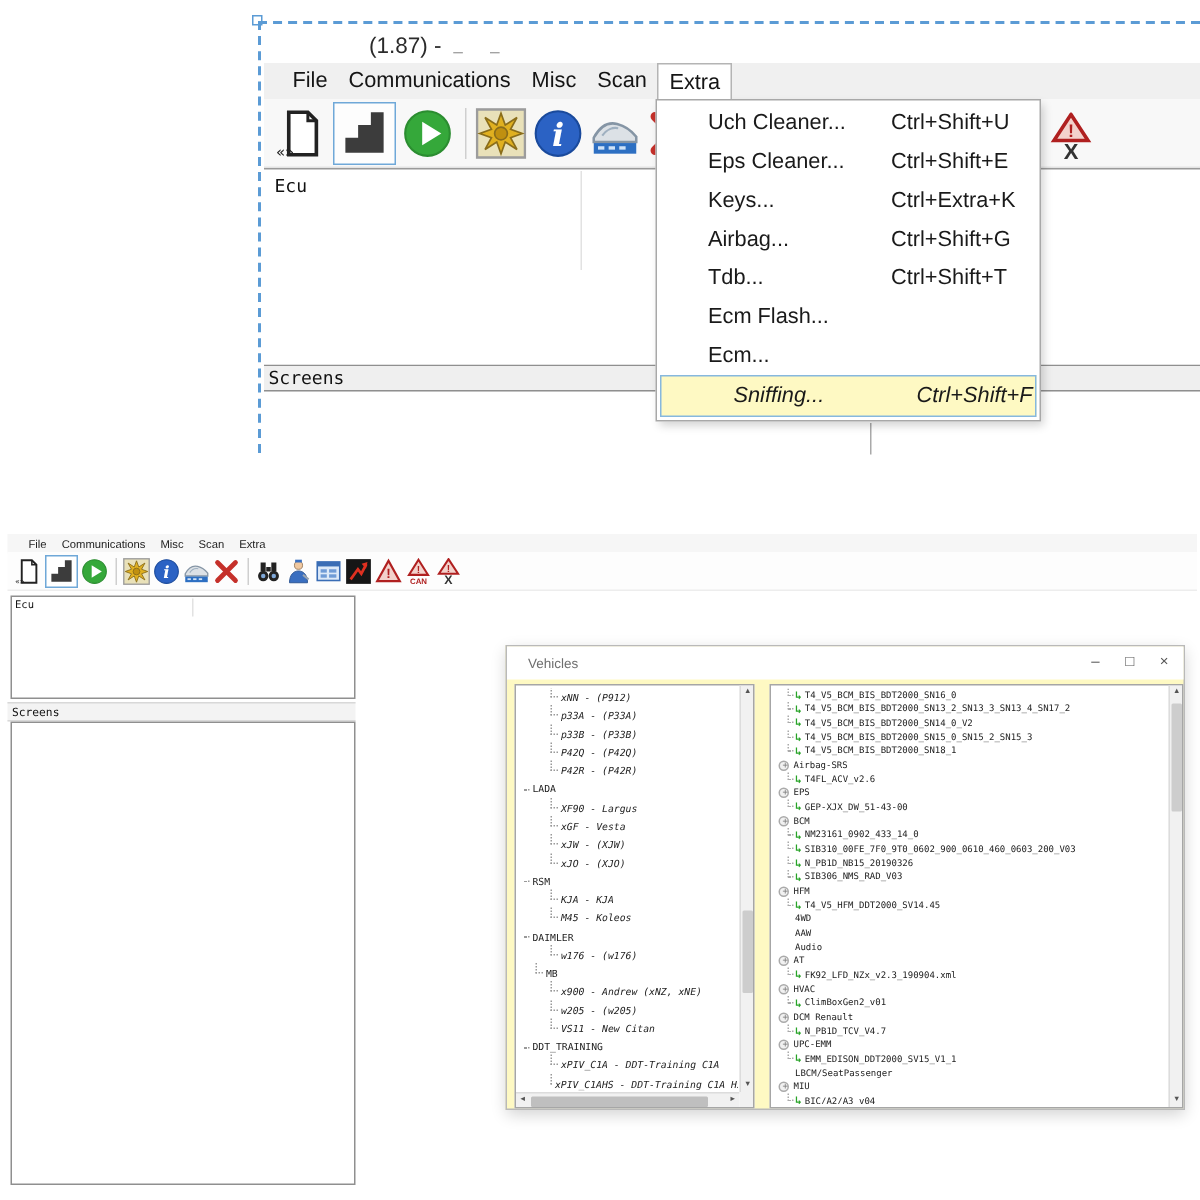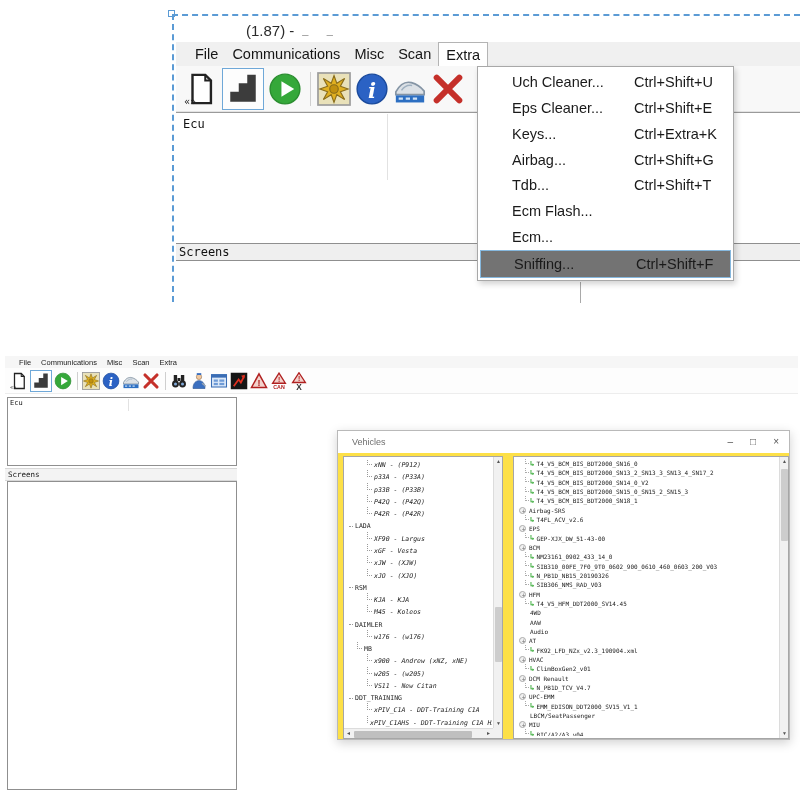--- a/index.html
+++ b/index.html
@@ -33,7 +33,7 @@
   
   #tw-dropdown{position:absolute;left:261px;top:48px;width:257px;height:215px;background:#fff;
                border:1px solid #a8a8a8;box-shadow:2px 3px 6px rgba(0,0,0,.18);z-index:5;
-               display:flex;flex-direction:column;padding:2px 1px;margin-left:40px;}
+               display:flex;flex-direction:column;padding:2px 1px;}
   .dd-item{flex:1;display:flex;align-items:center;font-size:14.5px;color:#1a1a1a;padding-left:33px;}
   .dd-label{width:122px;}
   .dd-shortcut{color:#1a1a1a;}

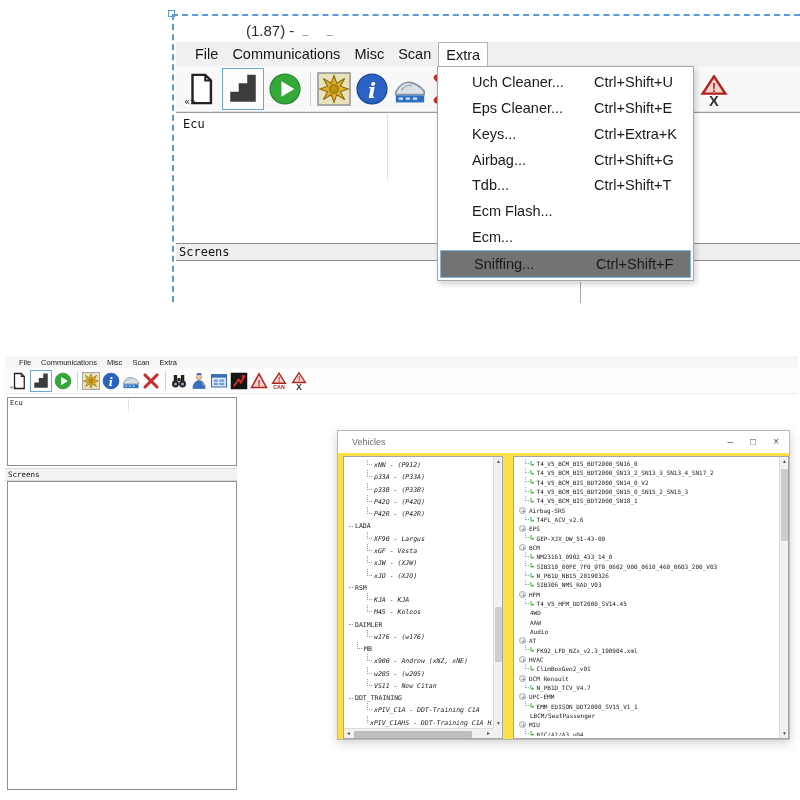--- a/index.html
+++ b/index.html
@@ -37,7 +37,7 @@
   .dd-item{flex:1;display:flex;align-items:center;font-size:14.5px;color:#1a1a1a;padding-left:33px;}
   .dd-label{width:122px;}
   .dd-shortcut{color:#1a1a1a;}
-  .dd-item.highlighted{background:#737373;border:1px solid #86b8de;margin:0 1px;padding-left:33px;}
+  .dd-item.highlighted{background:#fef9c3;border:1px solid #86b8de;margin:0 1px;padding-left:48px;font-style:italic;}
 
   
   #stray-vline{position:absolute;left:580px;top:282px;width:1px;height:21px;background:#a9a9a9;}

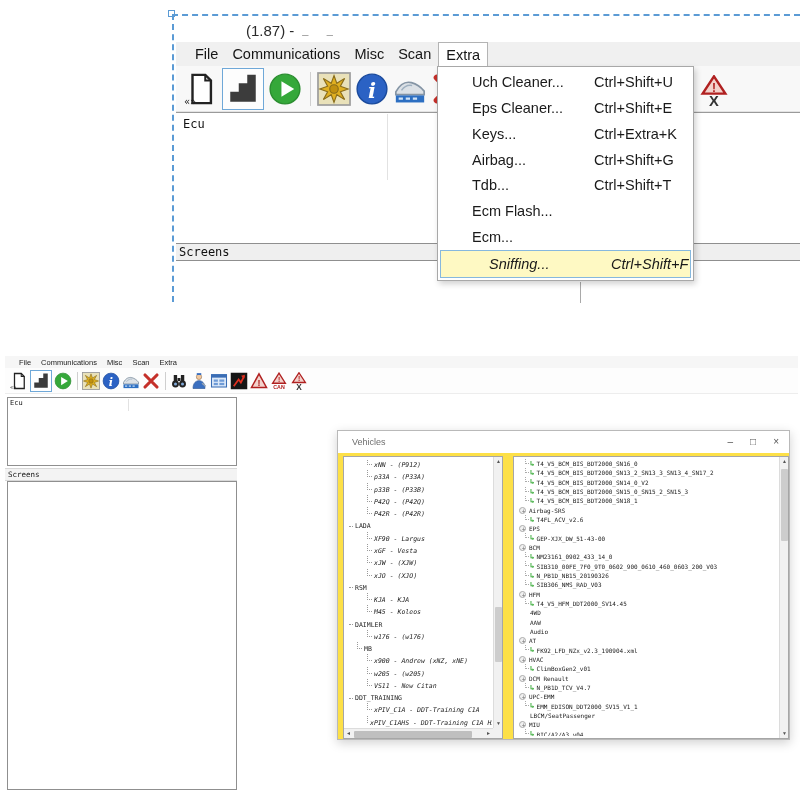--- a/index.html
+++ b/index.html
@@ -63,7 +63,7 @@
   #bw-screens-box{position:absolute;left:7px;top:481px;width:230px;height:309px;border:1px solid #8f8f8f;background:#fff;}
 
   
-  #dialog{position:absolute;left:337px;top:430px;width:453px;height:310px;background:#fde047;
+  #dialog{position:absolute;left:337px;top:430px;width:453px;height:310px;background:#fef9c3;
           border:1px solid #b9b9b9;box-shadow:0 3px 10px rgba(0,0,0,.18);}
   .dlg-titlebar{height:22px;background:#fff;display:flex;align-items:center;padding:0 10px 0 14px;
                 font-size:9px;color:#6e6e6e;}

